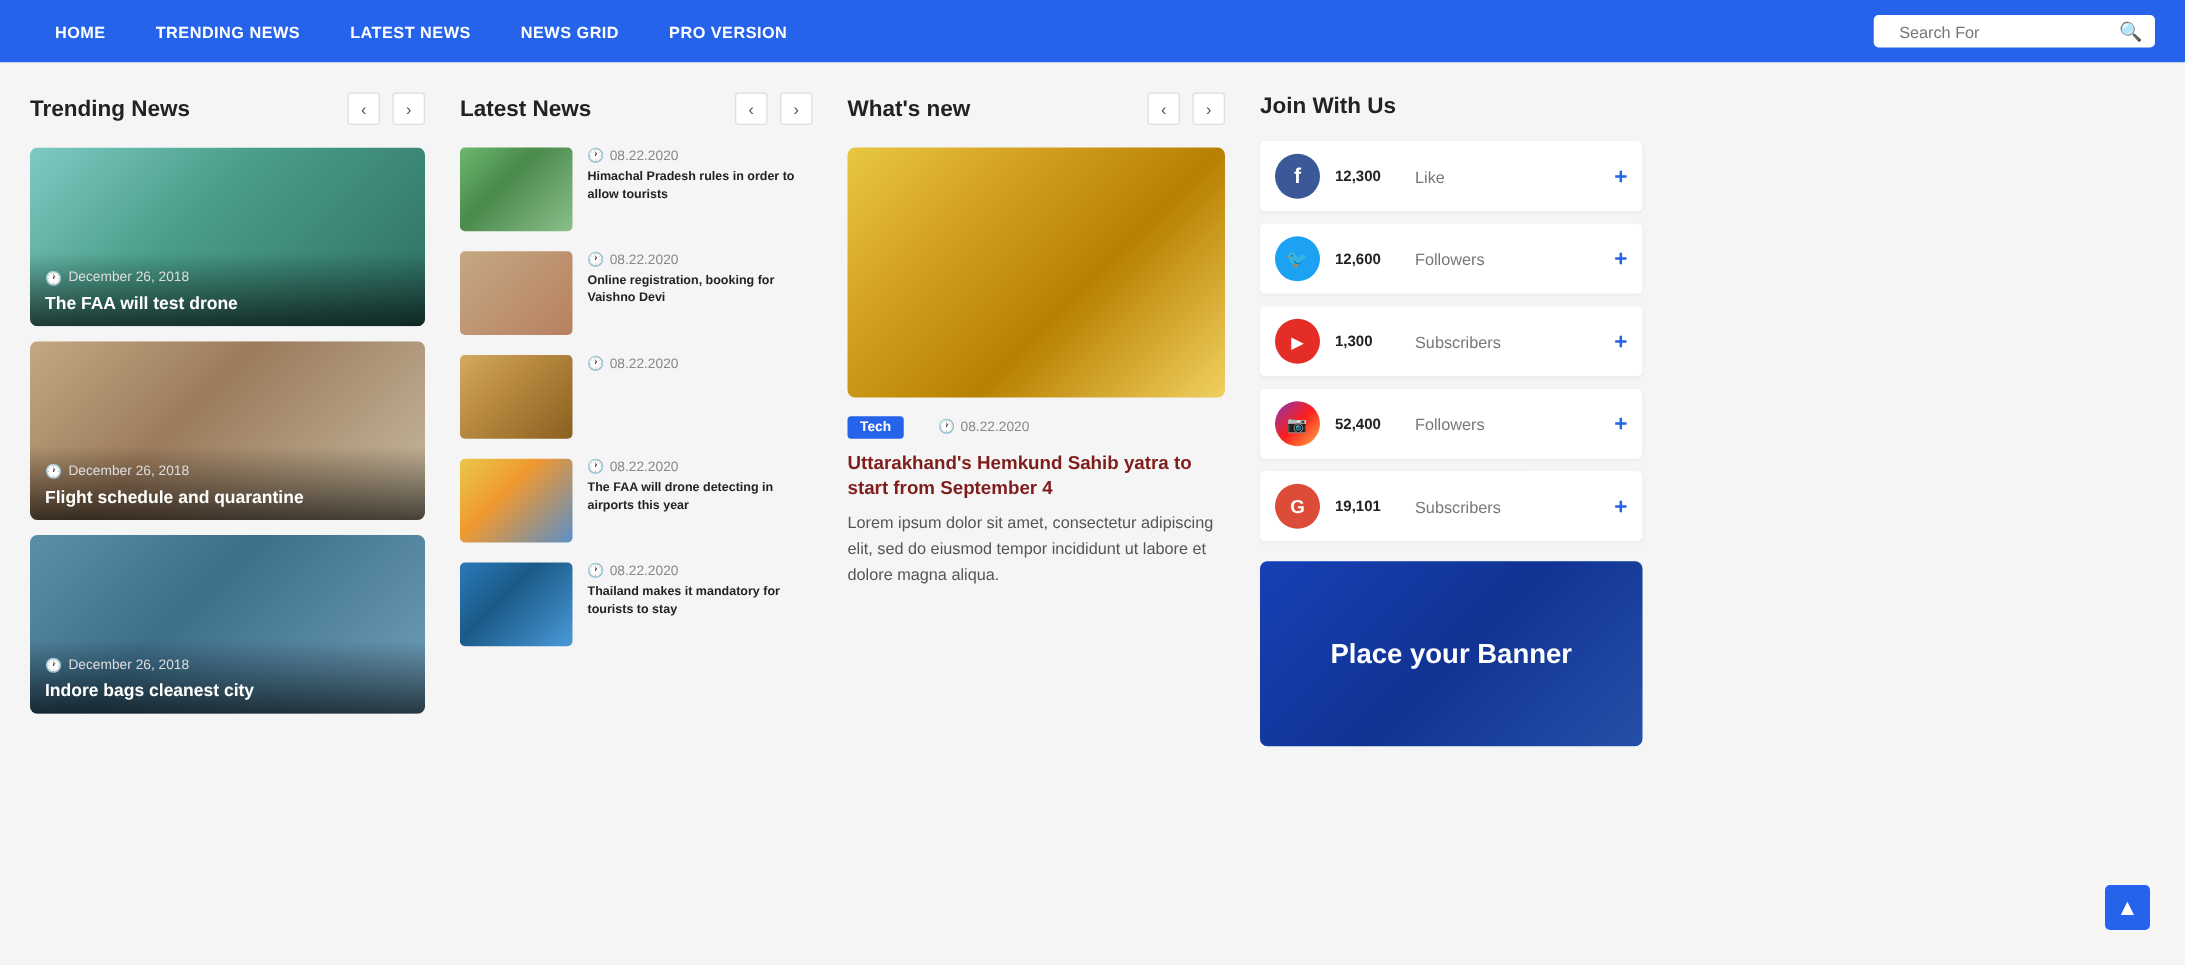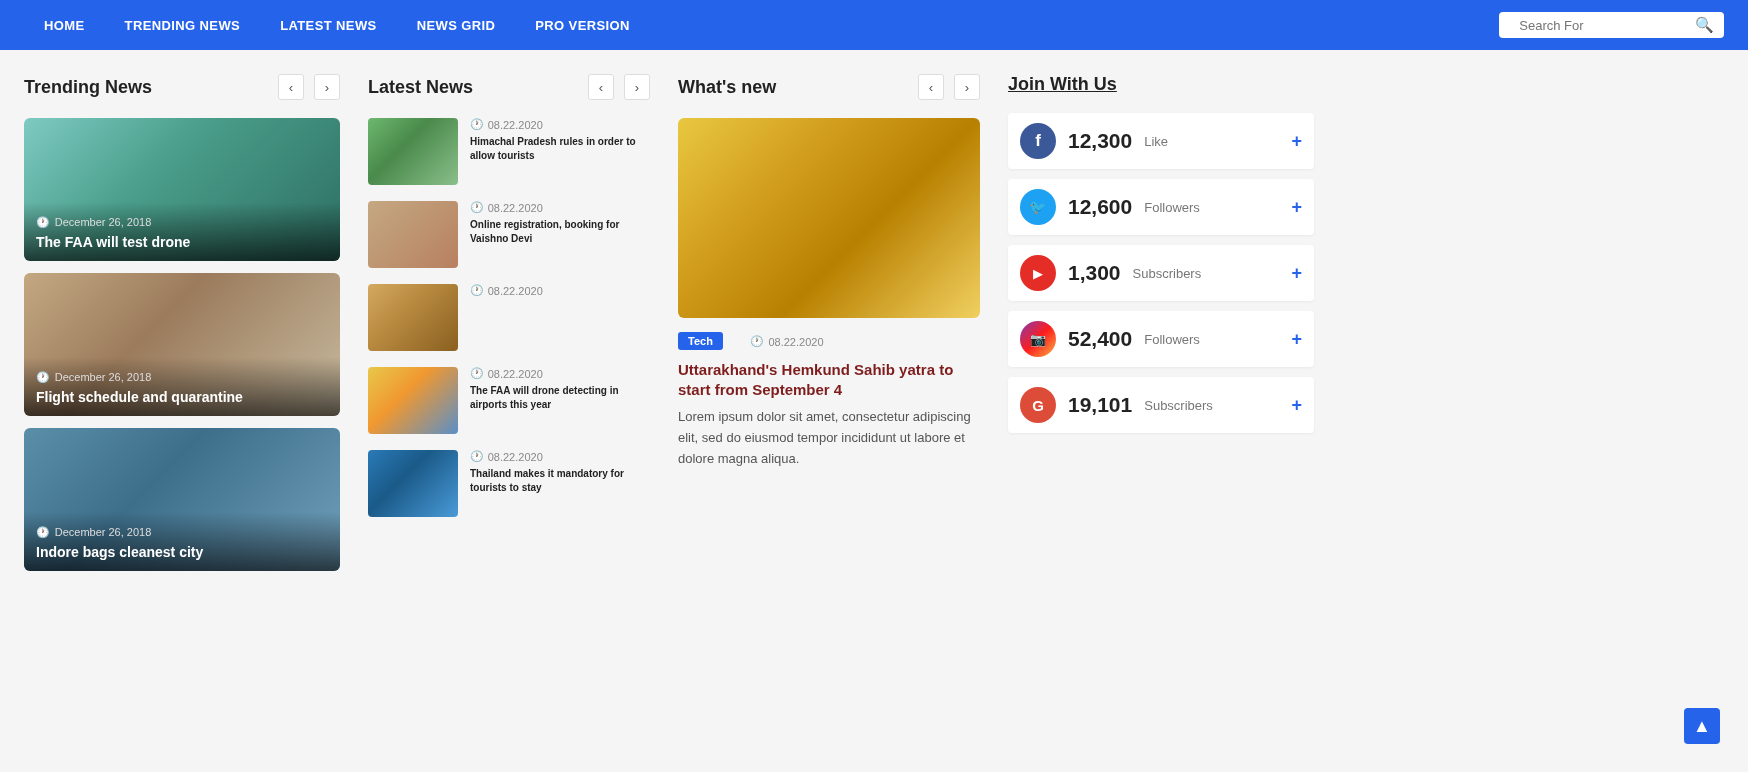--- a/index.html
+++ b/index.html
@@ -196,7 +196,6 @@
       font-weight: 700;
       color: #222;
       margin-bottom: 18px;
-      text-decoration: underline;
     }
     .social-row {
       display: flex;

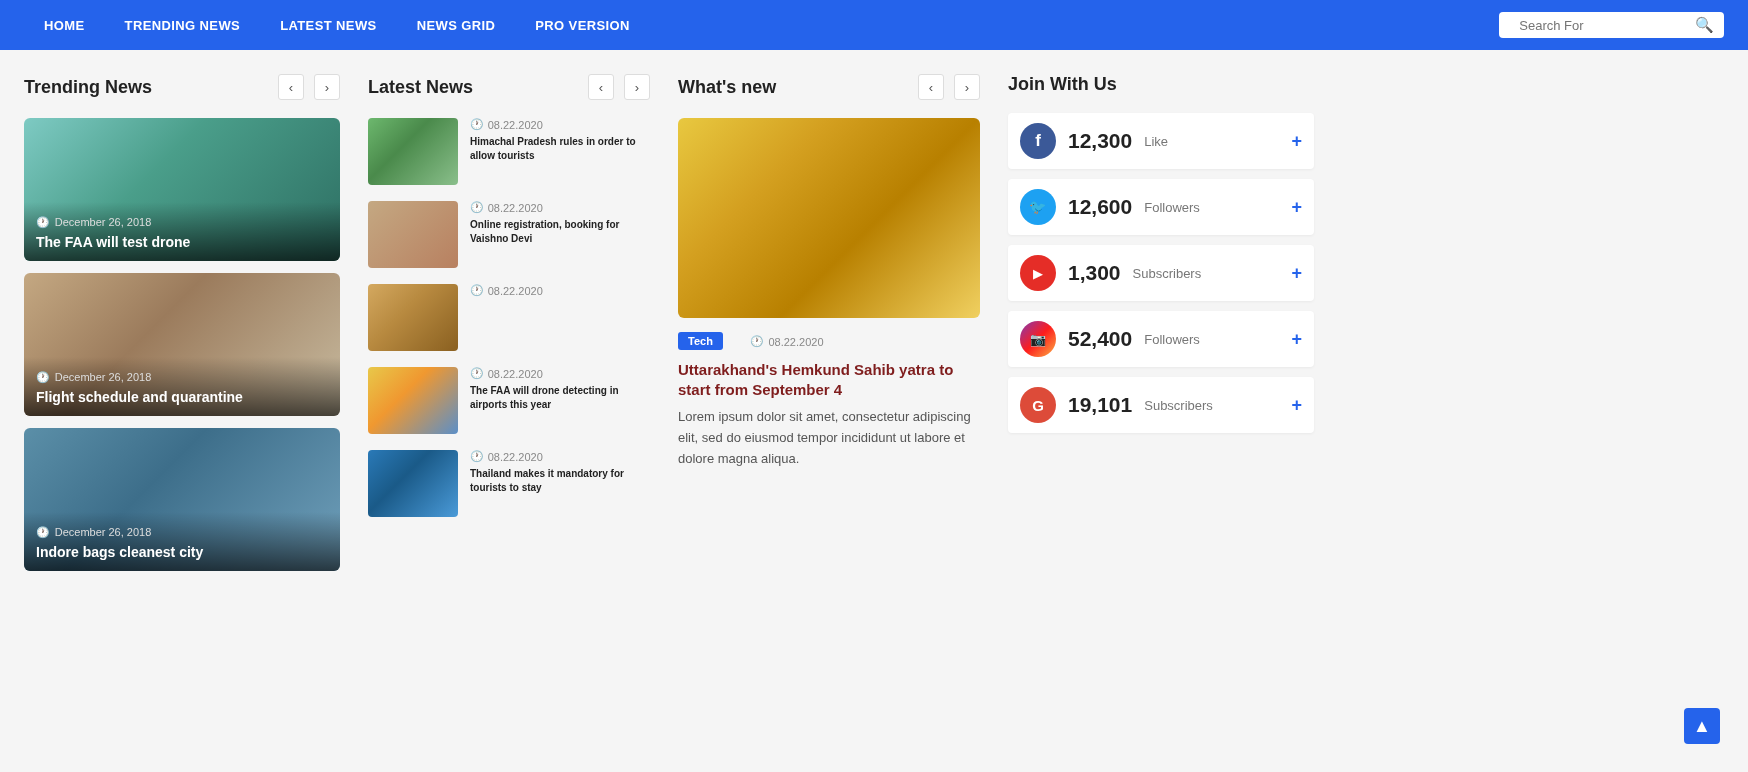--- a/index.html
+++ b/index.html
@@ -221,7 +221,7 @@
     .ig-bg { background: linear-gradient(135deg, #833ab4, #fd1d1d, #fcb045); }
     .gp-bg { background: #dd4b39; }
     .social-count {
-      font-size: 21px;
+      font-size: 12px;
       font-weight: 700;
       color: #222;
       min-width: 52px;

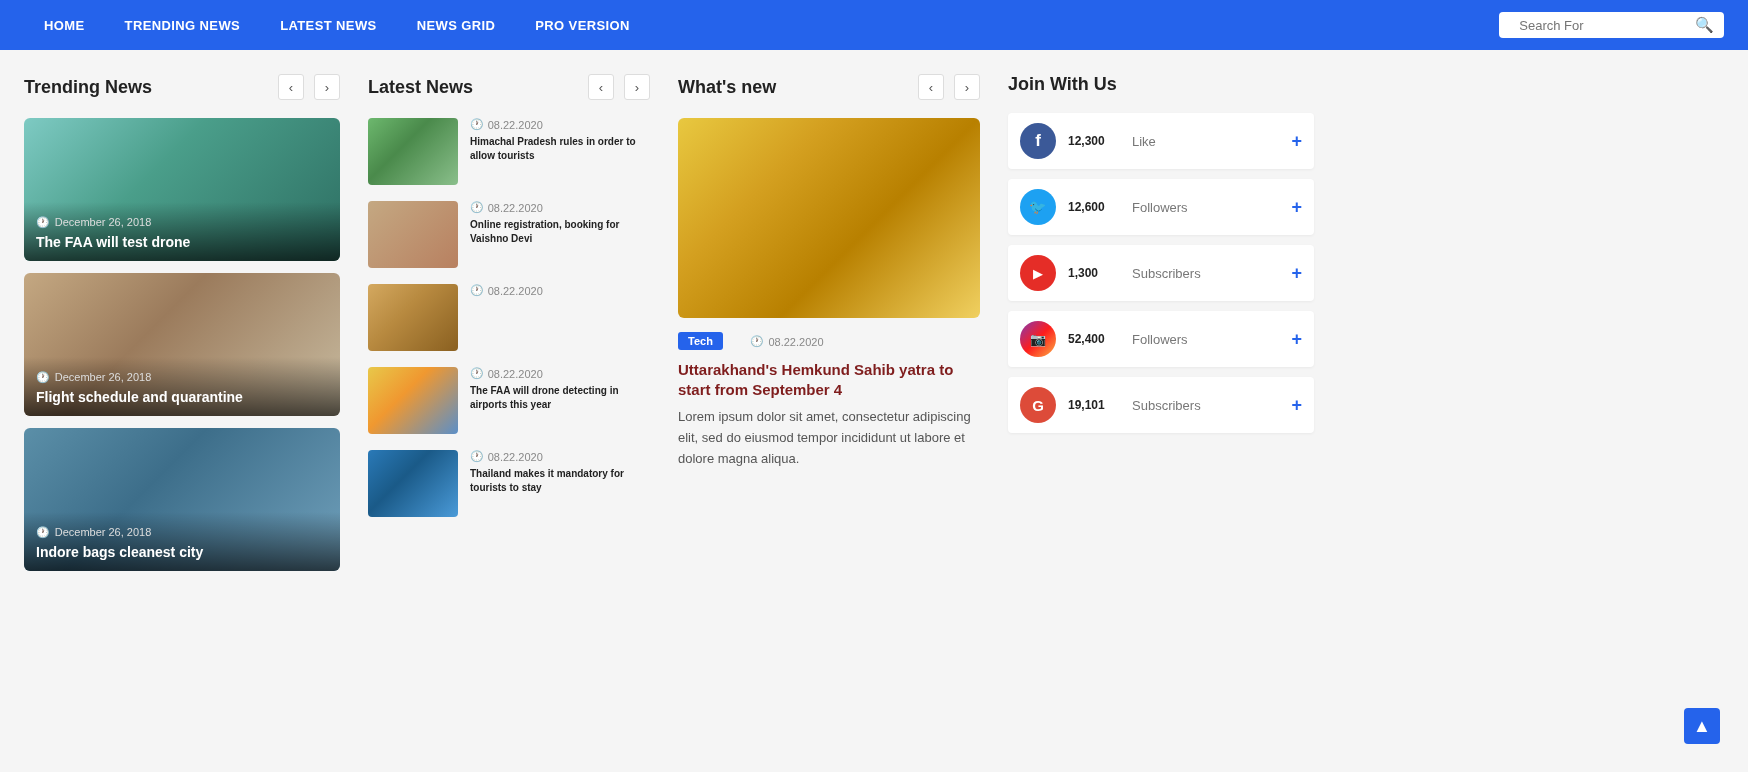--- a/index.html
+++ b/index.html
@@ -455,6 +455,10 @@
       <div class="social-plus">+</div>
     </div>
 
+    <div class="banner-box img-banner">
+      <div class="banner-overlay"></div>
+      <div class="banner-text">Place your Banner</div>
+    </div>
   </div>
 
 </div>

